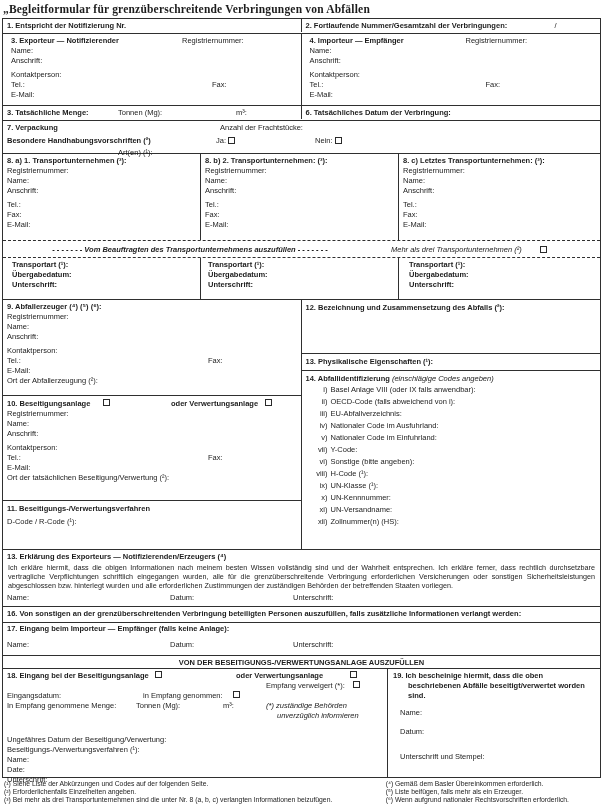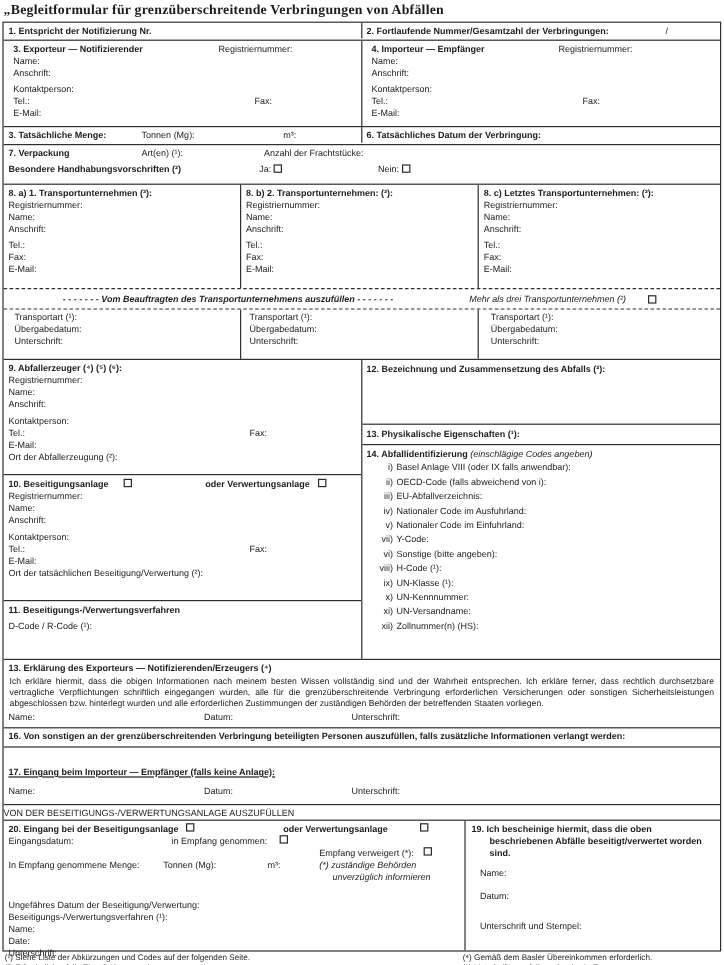--- a/index.html
+++ b/index.html
@@ -90,7 +90,7 @@
   <div class="row" style="height:31px;display:block;">
     <div class="ln" style="margin-top:2px;">
       <span class="b">7. Verpackung</span>
-      <span class="at" style="left:115px;">Art(en) (¹):</span>
+      <span class="at" style="left:115px;margin-top:25px;">Art(en) (¹):</span>
       <span class="at" style="left:217px;">Anzahl der Frachtstücke:</span>
     </div>
     <div class="ln" style="margin-top:3px;">

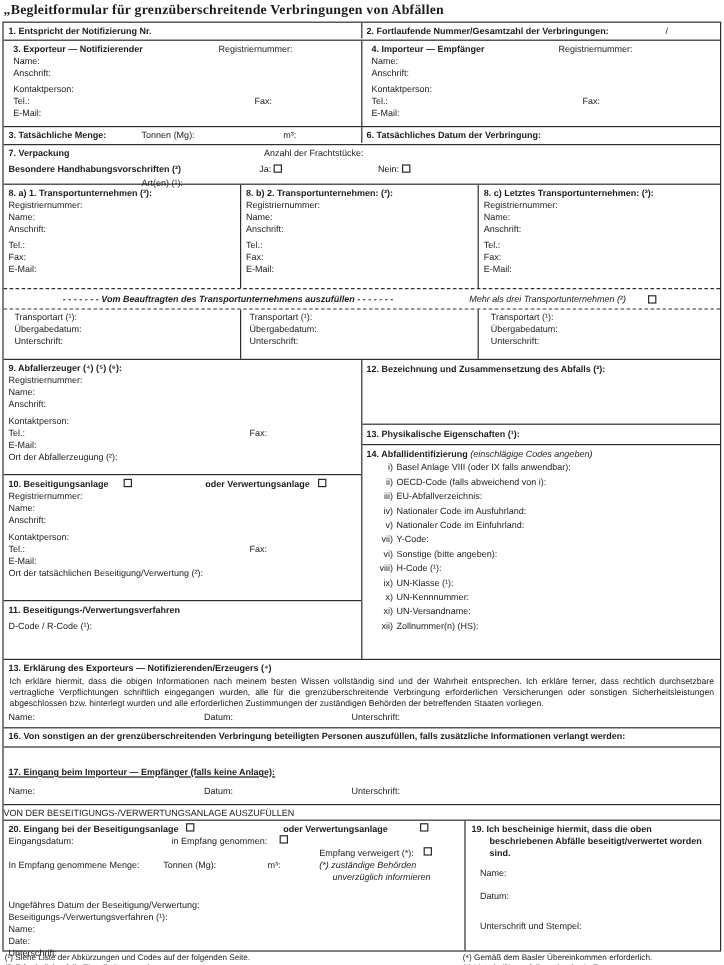--- a/index.html
+++ b/index.html
@@ -143,7 +143,7 @@
     </div>
   </div>
 
-  <div class="row" style="height:42px;">
+  <div class="row" style="height:42px;font-weight:bold;">
     <div class="third" style="padding-left:5px;">
       <div class="ln">Transportart (¹):</div>
       <div class="ln">Übergabedatum:</div>

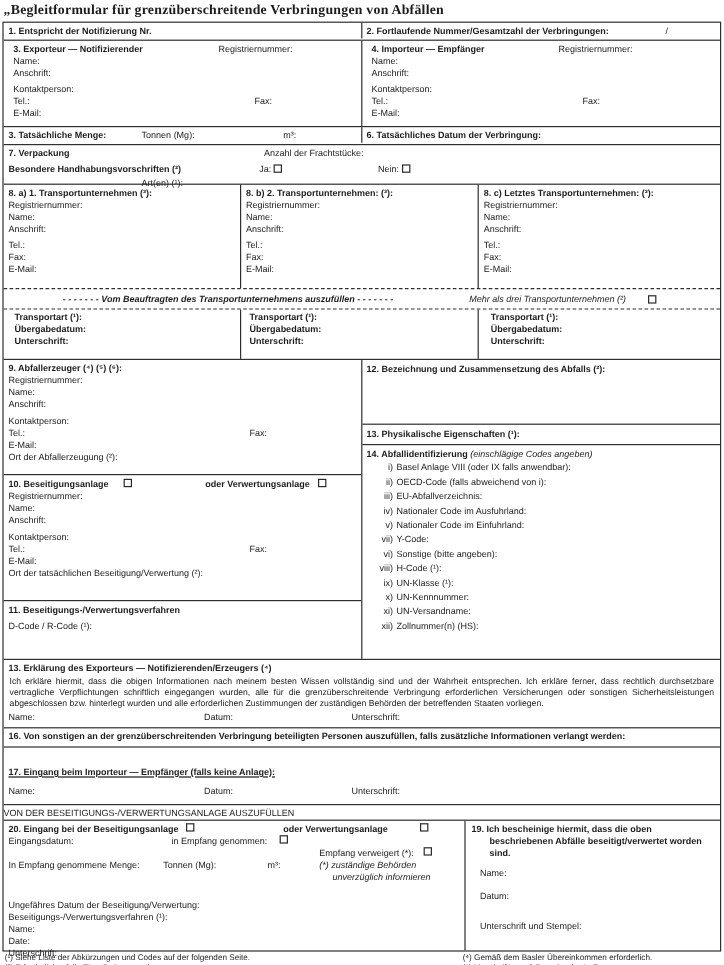--- a/index.html
+++ b/index.html
@@ -240,7 +240,7 @@
   </div>
 
   <div class="row" style="height:32px;display:block;">
-    <div class="ln" style="margin-top:16px;text-decoration:underline;"><span class="b">17. Eingang beim Importeur — Empfänger (falls keine Anlage):</span></div>
+    <div class="ln" style="margin-top:1px;"><span class="b">17. Eingang beim Importeur — Empfänger (falls keine Anlage):</span></div>
     <div class="ln" style="margin-top:6px;">
       <span>Name:</span>
       <span class="at" style="left:167px;">Datum:</span>

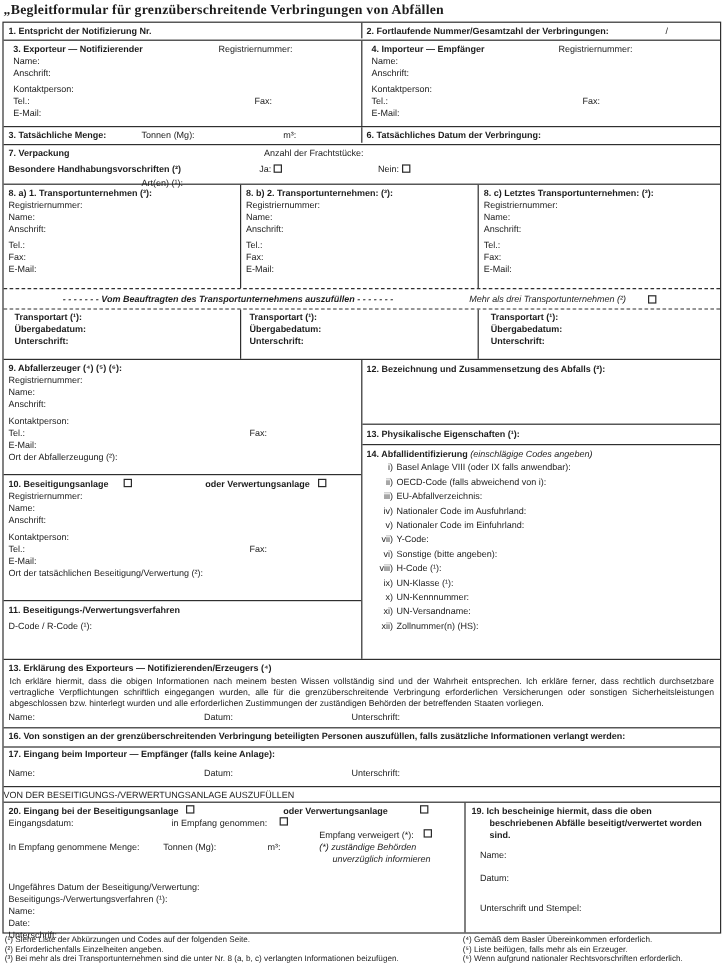--- a/index.html
+++ b/index.html
@@ -28,7 +28,7 @@
   .num { display:inline-block; width:22px; text-align:right; margin-right:3px; }
   .item { height:12px; line-height:12px; white-space:nowrap; padding-left:4px; }
   .just { text-align:justify; line-height:9px; font-size:7.2px; padding:1px 5px 0 5px; }
-  .sechdr { font-weight:normal; height:13px; line-height:13px; }
+  .sechdr { text-align:center; font-weight:bold; height:13px; line-height:13px; }
   .fn { display:flex; padding:2px 0 1px 2px; font-size:6.8px; line-height:8px; }
   .fn .col-l { width:383px; }
   .fn .col-r { width:216px; }

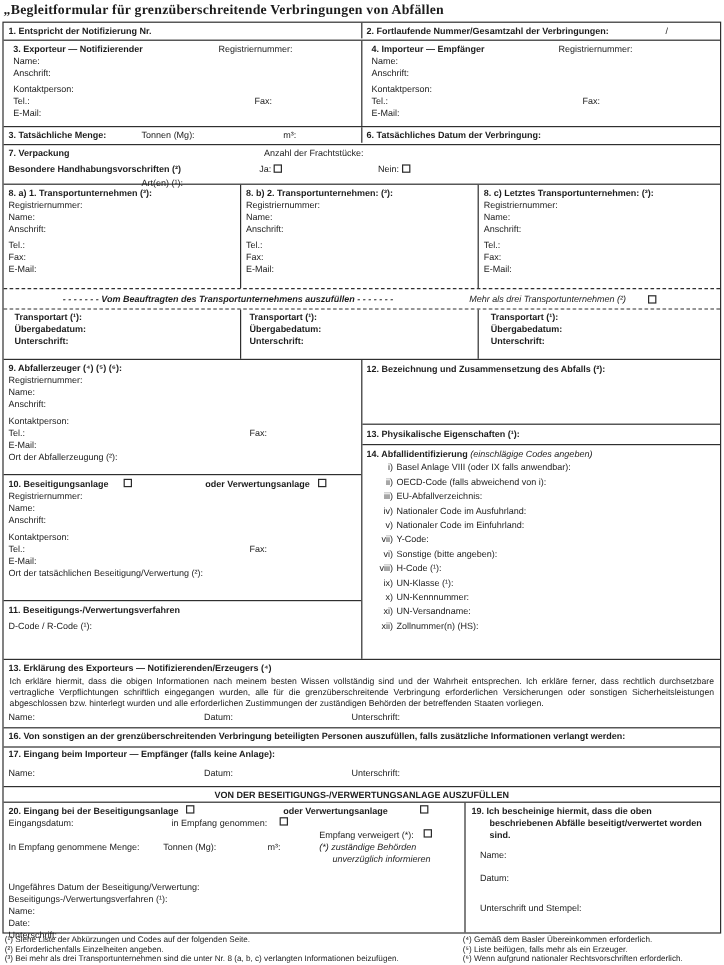--- a/index.html
+++ b/index.html
@@ -253,7 +253,7 @@
   <div class="row" style="height:108px;">
     <div style="width:385px;border-right:1px solid #2f2f2f;padding-top:2px;">
       <div class="ln">
-        <span class="b">20. Eingang bei der Beseitigungsanlage</span>
+        <span class="b">18. Eingang bei der Beseitigungsanlage</span>
         <span class="cb at" style="left:152px;"></span>
         <span class="b at" style="left:233px;">oder Verwertungsanlage</span>
         <span class="cb at" style="left:347px;"></span>

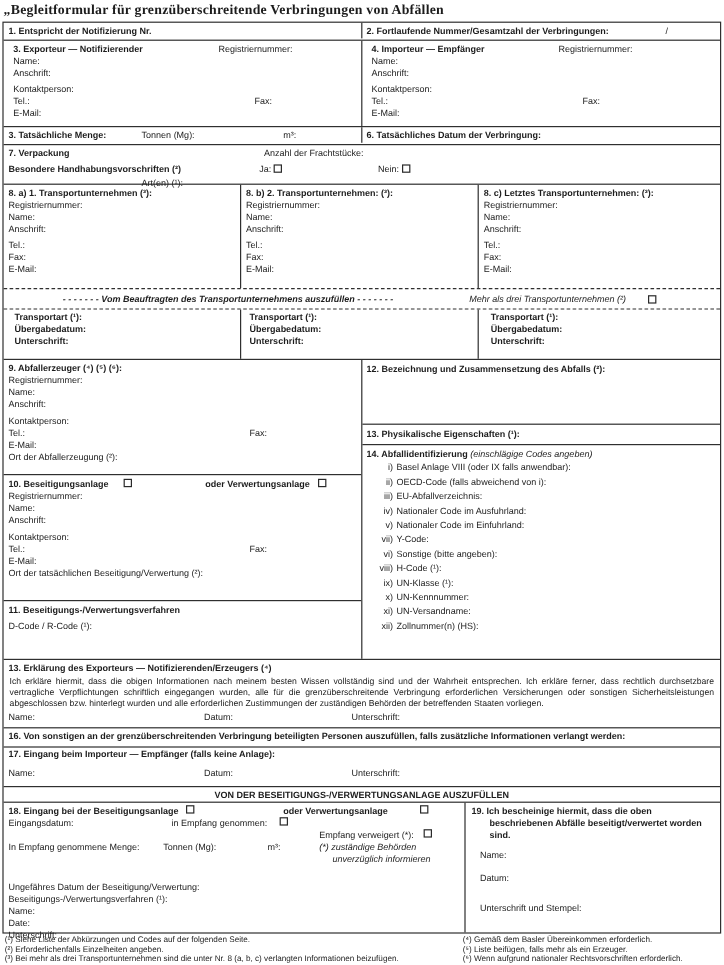--- a/index.html
+++ b/index.html
@@ -259,13 +259,13 @@
         <span class="cb at" style="left:347px;"></span>
       </div>
       <div class="ln">
+        <span class="at" style="left:263px;">Empfang verweigert (*):</span>
+        <span class="cb at" style="left:350px;"></span>
+      </div>
+      <div class="ln">
         <span>Eingangsdatum:</span>
         <span class="at" style="left:140px;">in Empfang genommen:</span>
         <span class="cb at" style="left:230px;"></span>
-      </div>
-      <div class="ln">
-        <span class="at" style="left:263px;">Empfang verweigert (*):</span>
-        <span class="cb at" style="left:350px;"></span>
       </div>
       <div class="ln">
         <span>In Empfang genommene Menge:</span>

